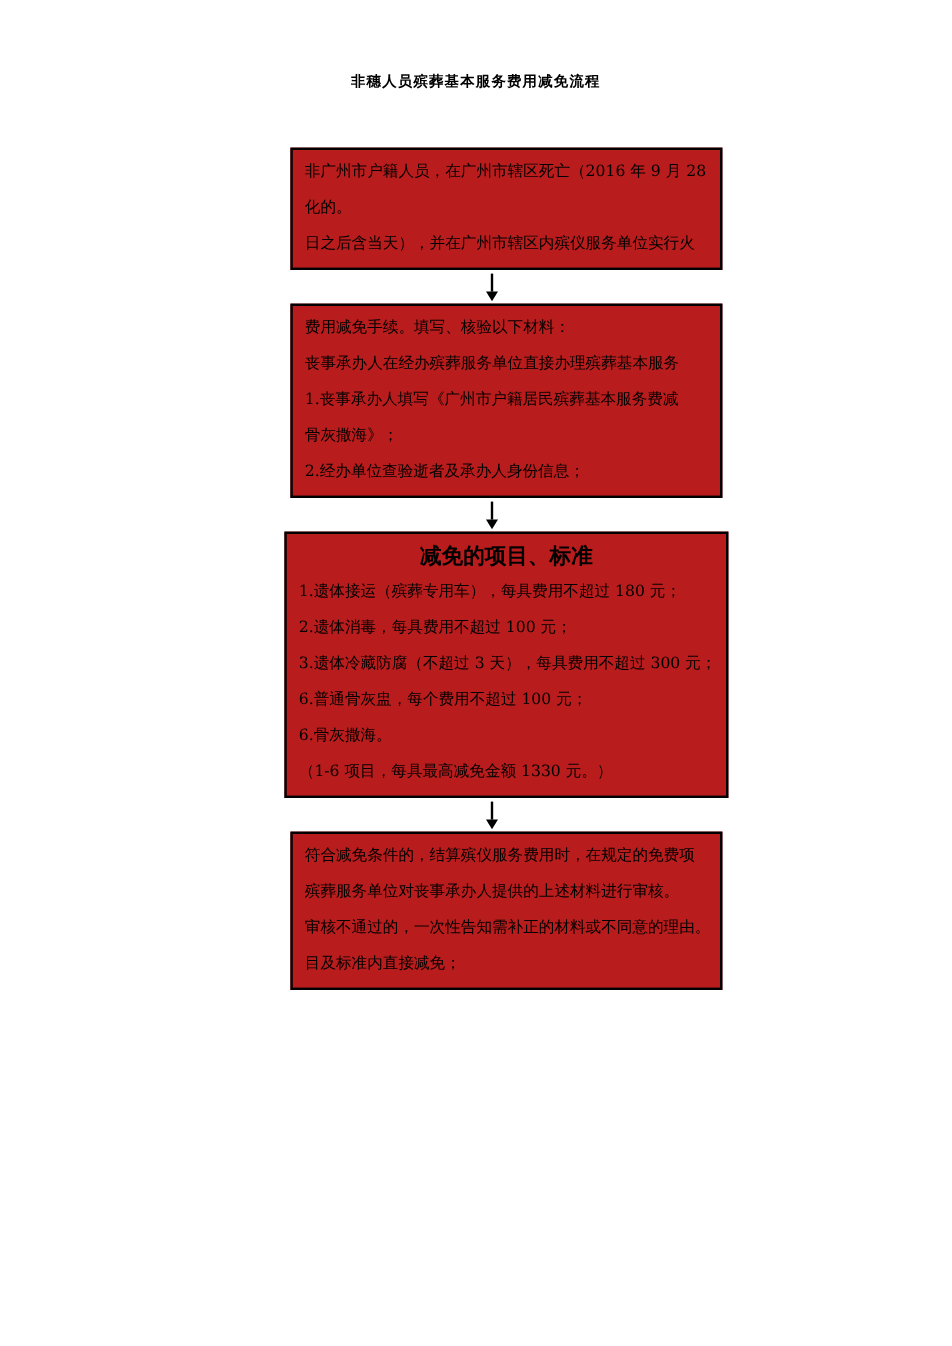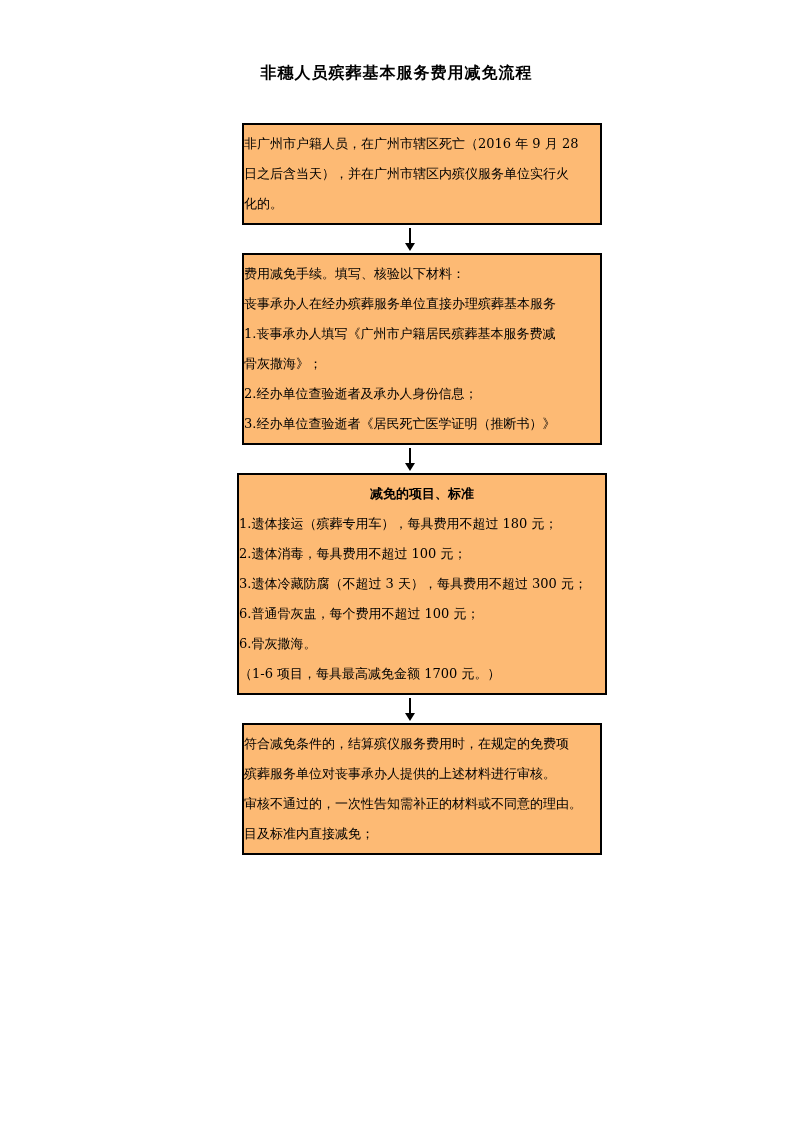--- a/index.html
+++ b/index.html
@@ -18,7 +18,7 @@
     left: 0;
     width: 100%;
     text-align: center;
-    font-size: 16px;
+    font-size: 12px;
     font-weight: bold;
     letter-spacing: 1px;
   }

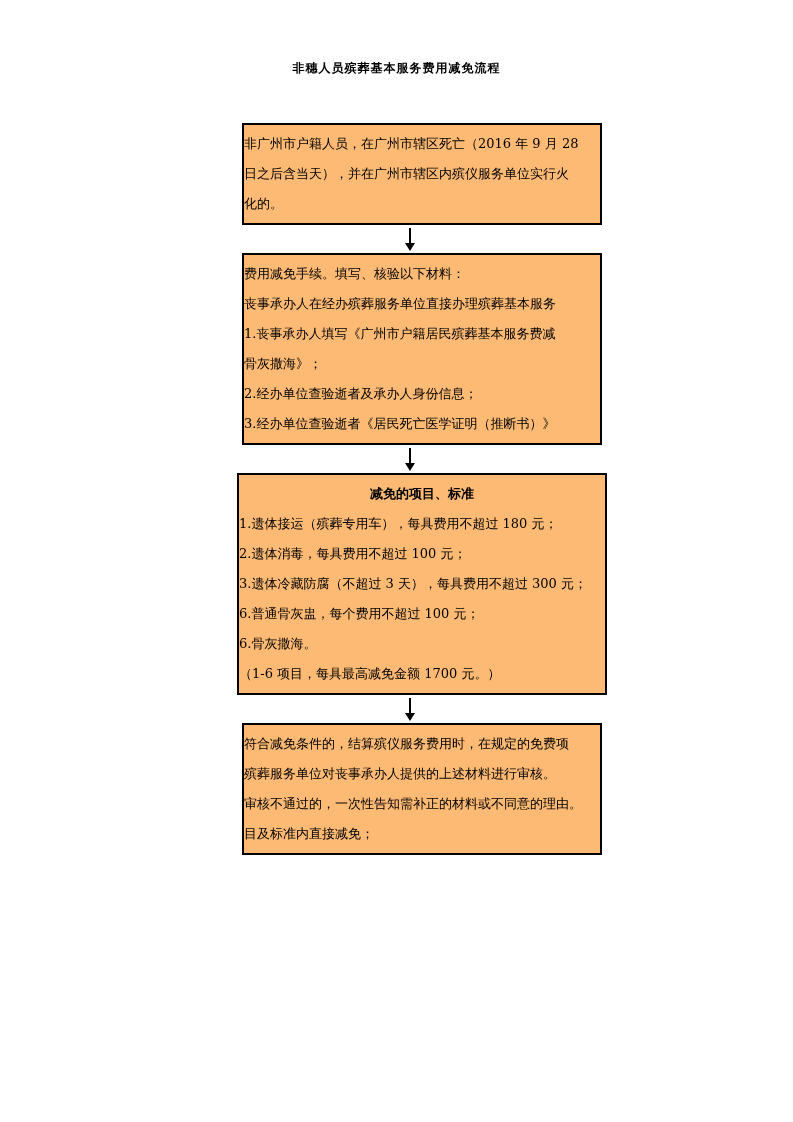--- a/index.html
+++ b/index.html
@@ -32,9 +32,9 @@
     box-sizing: border-box;
     width: 100%;
     border: 2px solid #000000;
-    padding: 4px 0;
+    padding: 4px 10px;
     font-size: 13px;
-    background: #fdba74;
+    background: #b91c1c;
   }
   .fbox .line {
     line-height: 30px;

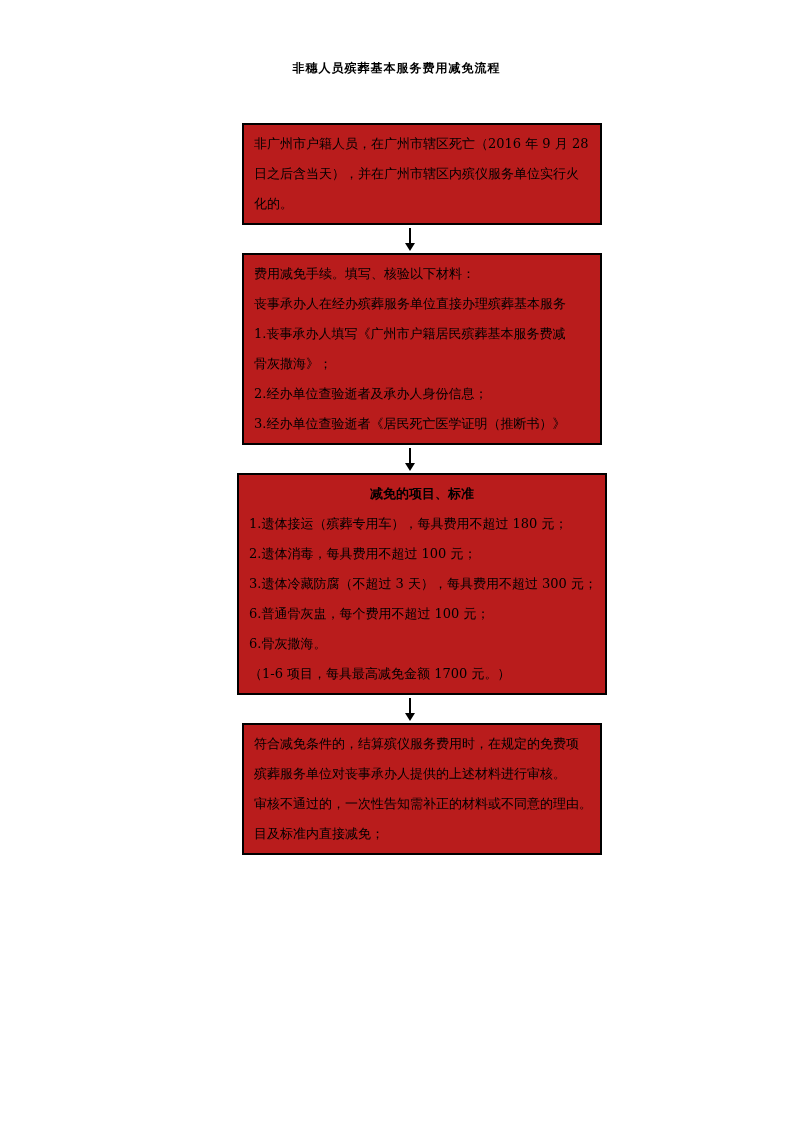--- a/index.html
+++ b/index.html
@@ -83,8 +83,8 @@
 
   <div class="fbox">
     <div class="line">非广州市户籍人员，在广州市辖区死亡（2016 年 9 月 28</div>
+    <div class="line">化的。</div>
     <div class="line">日之后含当天），并在广州市辖区内殡仪服务单位实行火</div>
-    <div class="line">化的。</div>
   </div>
 
   <div class="arrow-gap">

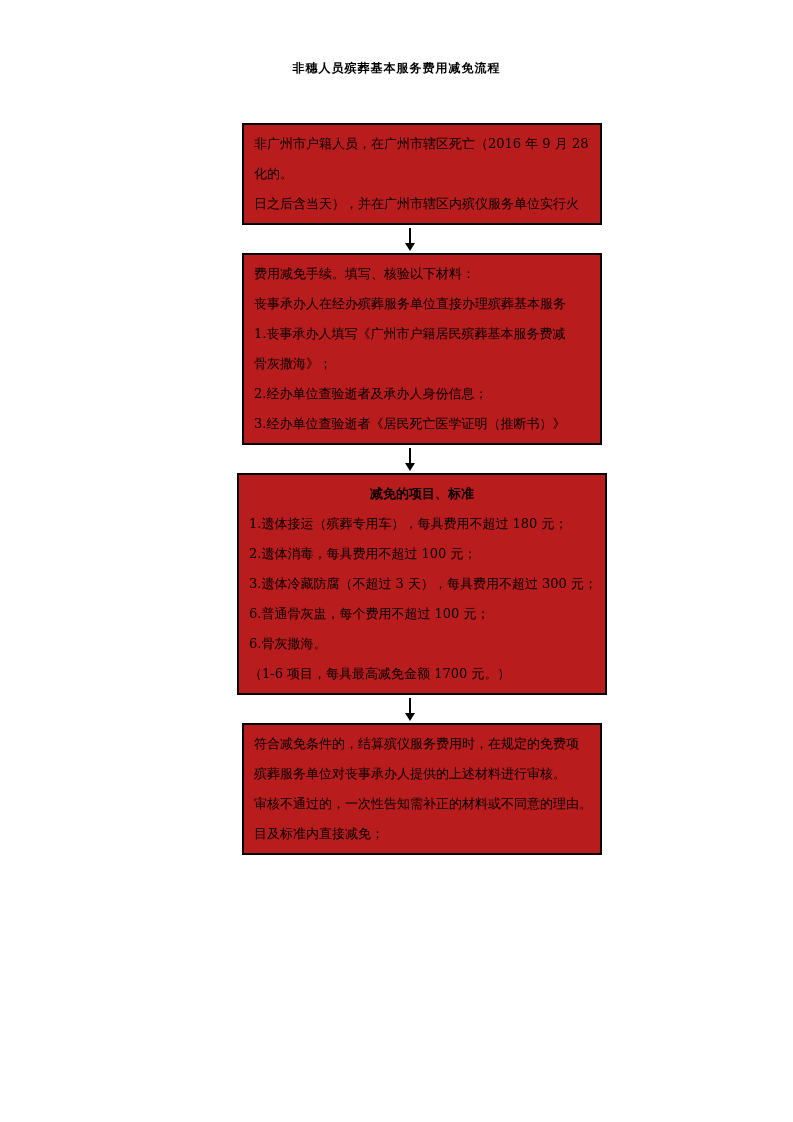--- a/index.html
+++ b/index.html
@@ -98,7 +98,6 @@
     <div class="line">1.丧事承办人填写《广州市户籍居民殡葬基本服务费减</div>
     <div class="line">骨灰撒海》；</div>
     <div class="line">2.经办单位查验逝者及承办人身份信息；</div>
-    <div class="line">3.经办单位查验逝者《居民死亡医学证明（推断书）》</div>
   </div>
 
   <div class="arrow-gap">

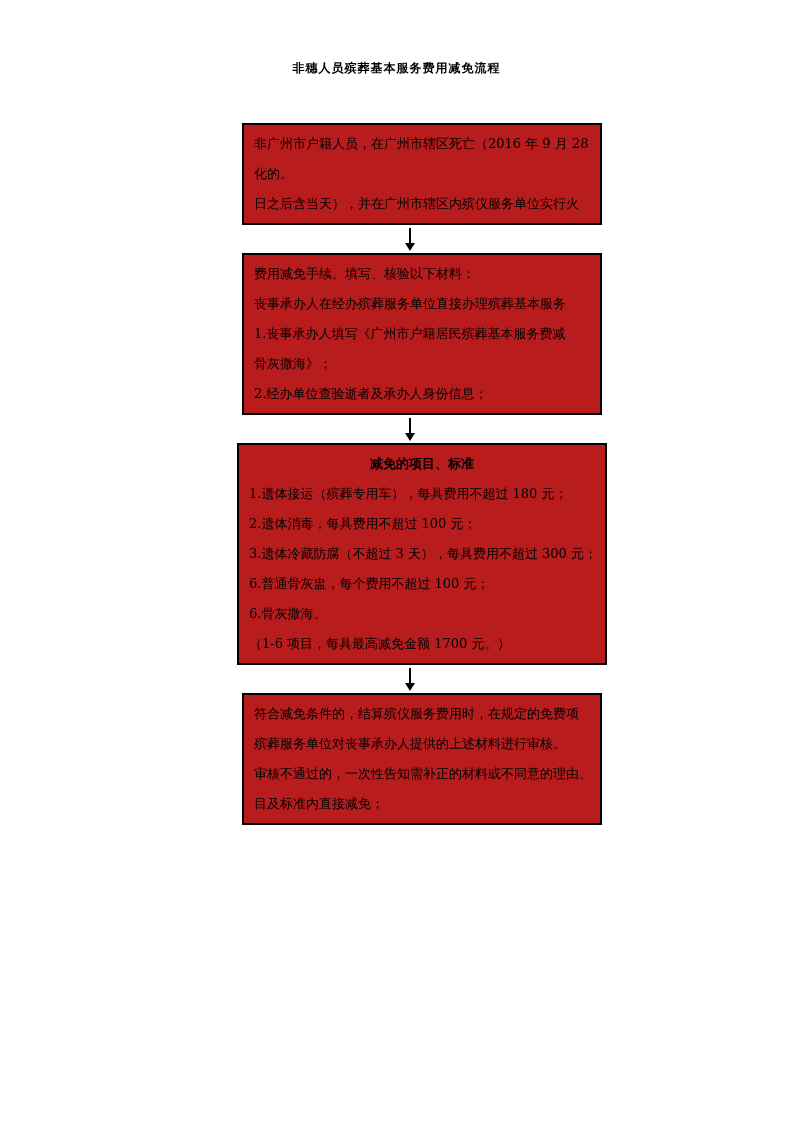--- a/index.html
+++ b/index.html
@@ -46,7 +46,7 @@
     height: 30px;
     text-align: center;
     font-weight: bold;
-    font-size: 13px;
+    font-size: 18px;
     white-space: nowrap;
   }
   .fbox.wide {

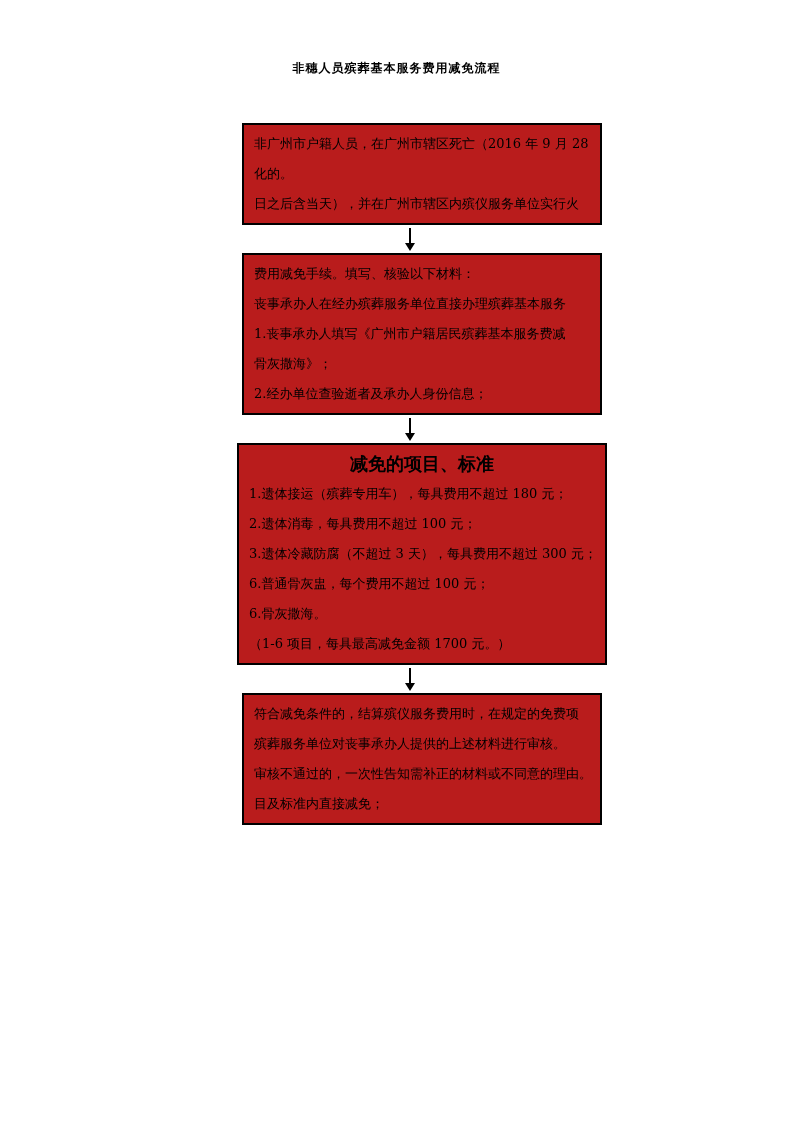--- a/index.html
+++ b/index.html
@@ -112,7 +112,7 @@
     <div class="line">3.遗体冷藏防腐（不超过 3 天），每具费用不超过 300 元；</div>
     <div class="line">6.普通骨灰盅，每个费用不超过 100 元；</div>
     <div class="line">6.骨灰撒海。</div>
-    <div class="line">（1-6 项目，每具最高减免金额 1700 元。）</div>
+    <div class="line">（1-6 项目，每具最高减免金额 1330 元。）</div>
   </div>
 
   <div class="arrow-gap">

